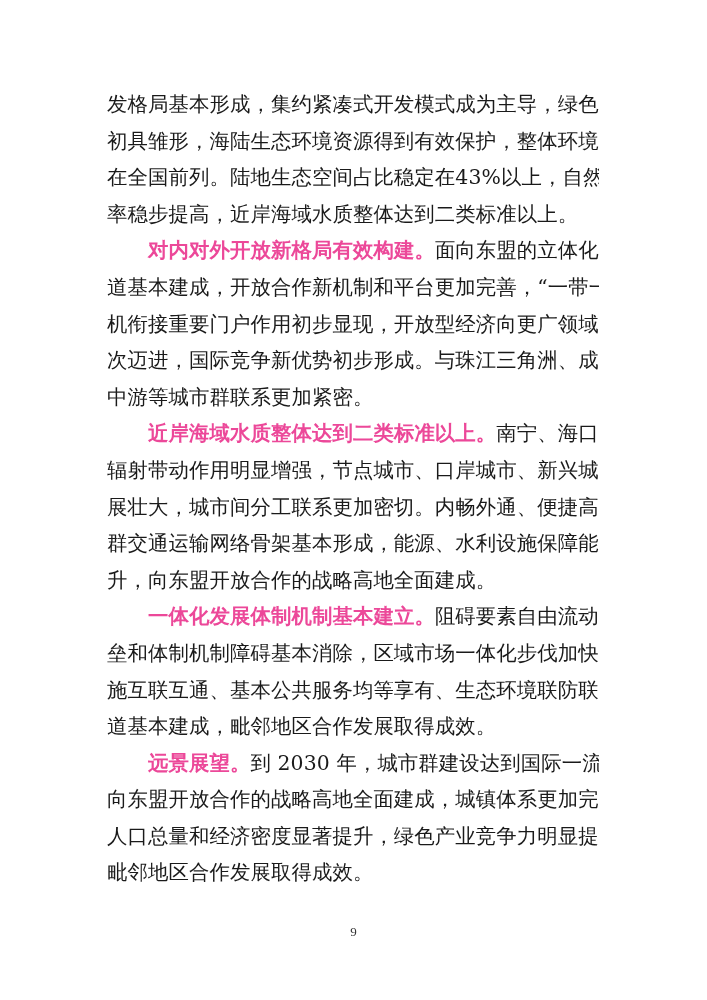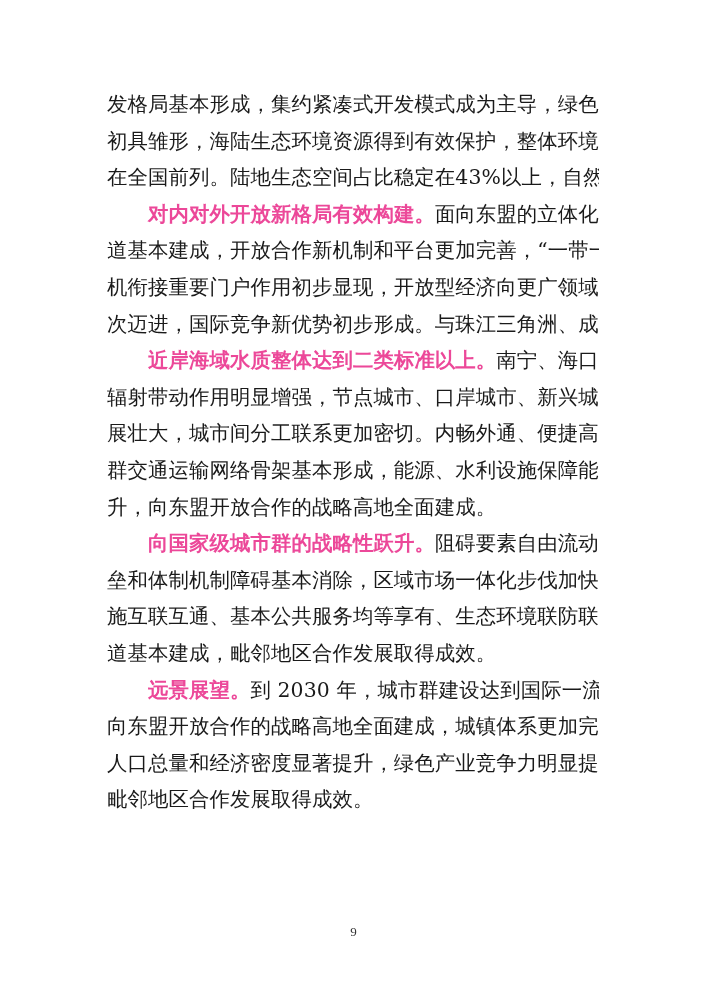--- a/index.html
+++ b/index.html
@@ -61,6 +61,7 @@
     <div class="line">发格局基本形成，集约紧凑式开发模式成为主导，绿色产业体系</div>
     <div class="line">初具雏形，海陆生态环境资源得到有效保护，整体环境质量保持</div>
     <div class="line">在全国前列。陆地生态空间占比稳定在43%以上，自然岸线保有</div>
+    <div class="line last">率稳步提高，近岸海域水质整体达到二类标准以上。</div>
   </div>
 
   <div>

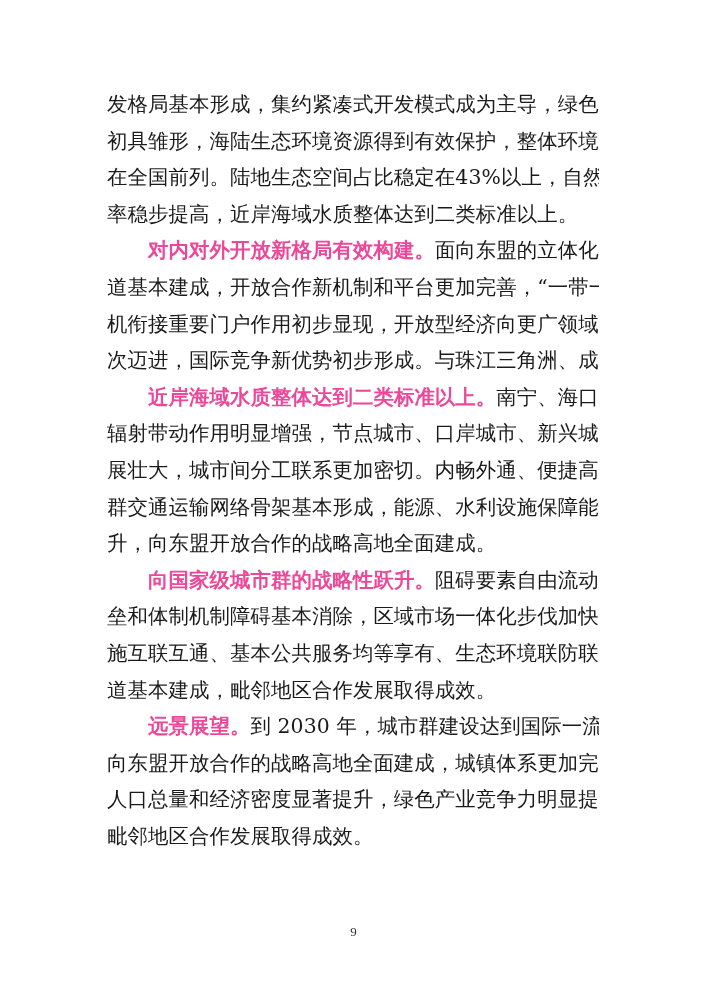--- a/index.html
+++ b/index.html
@@ -69,6 +69,7 @@
     <div class="line">道基本建成，开放合作新机制和平台更加完善，“一带一路”有</div>
     <div class="line">机衔接重要门户作用初步显现，开放型经济向更广领域和更高层</div>
     <div class="line">次迈进，国际竞争新优势初步形成。与珠江三角洲、成渝、长江</div>
+    <div class="line last">中游等城市群联系更加紧密。</div>
   </div>
 
   <div>

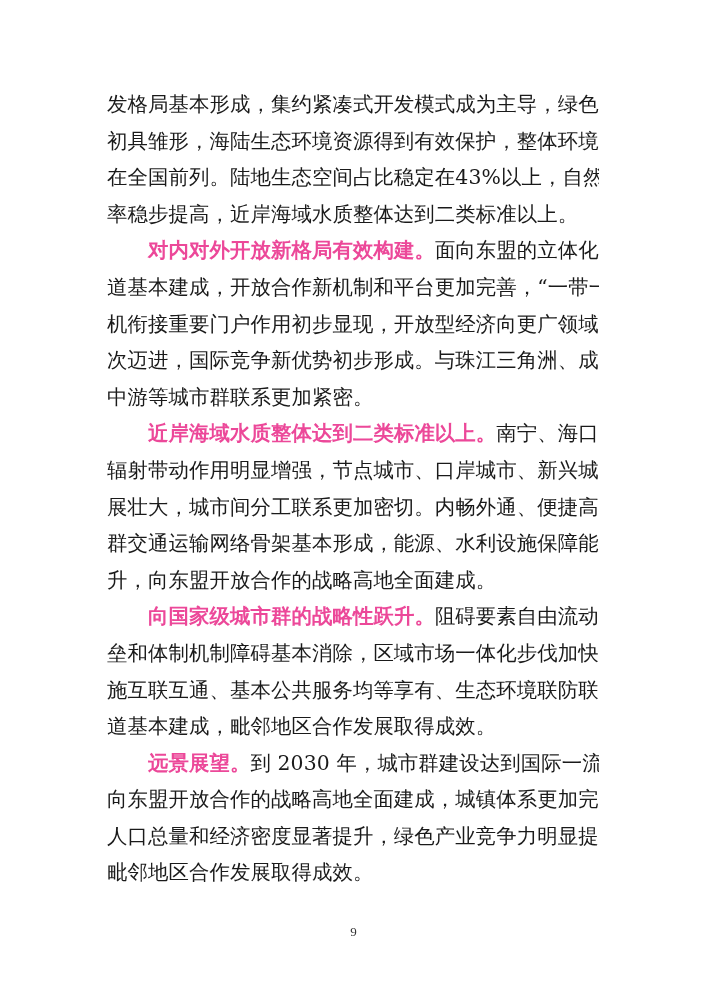--- a/index.html
+++ b/index.html
@@ -81,7 +81,7 @@
   </div>
 
   <div>
-    <div class="line indent"><span class="bold">向国家级城市群的战略性跃升。</span><span>阻碍要素自由流动的行政壁</span></div>
+    <div class="line indent"><span class="bold">一体化发展体制机制基本建立。</span><span>阻碍要素自由流动的行政壁</span></div>
     <div class="line">垒和体制机制障碍基本消除，区域市场一体化步伐加快，基础设</div>
     <div class="line">施互联互通、基本公共服务均等享有、生态环境联防联治的机制</div>
     <div class="line last">道基本建成，毗邻地区合作发展取得成效。</div>

